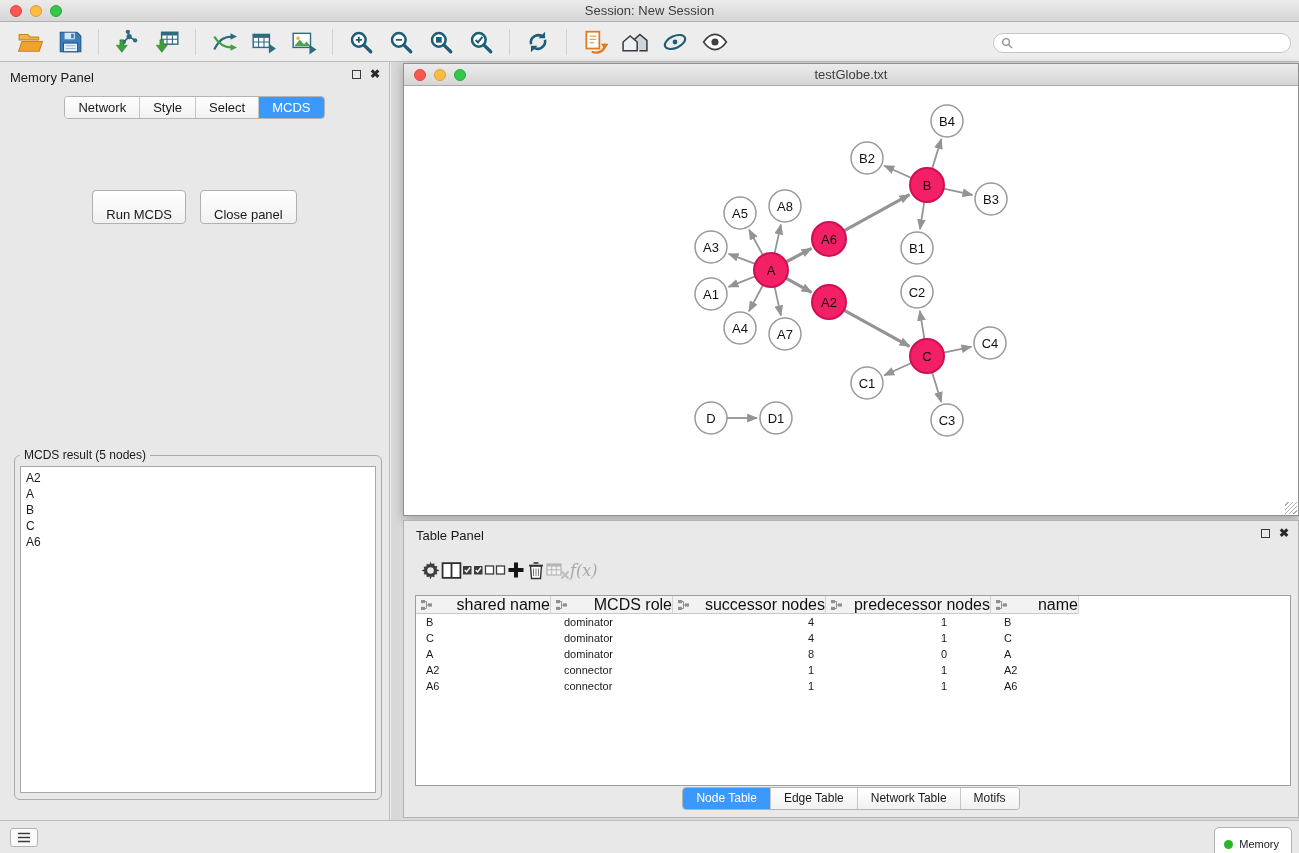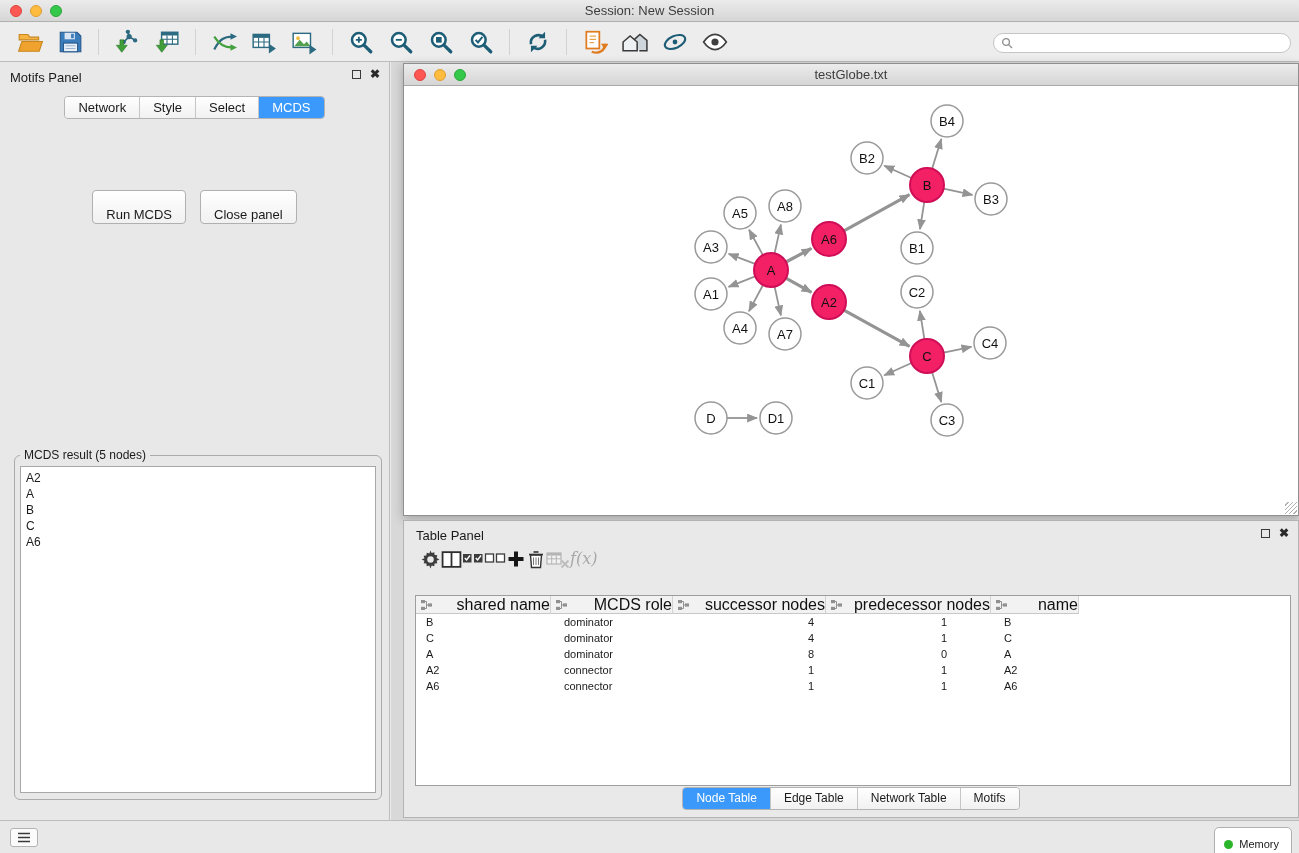--- a/index.html
+++ b/index.html
@@ -236,7 +236,7 @@
 
 <div class="control-panel" data-interactable="false">
   <div class="cp-header" data-interactable="false">
-    <span data-interactable="false">Motifs Panel</span>
+    <span data-interactable="false">Memory Panel</span>
     <span class="win-btns">
       <span class="float-box" data-interactable="true"></span>
       <span class="x-btn" data-interactable="true">✖</span>

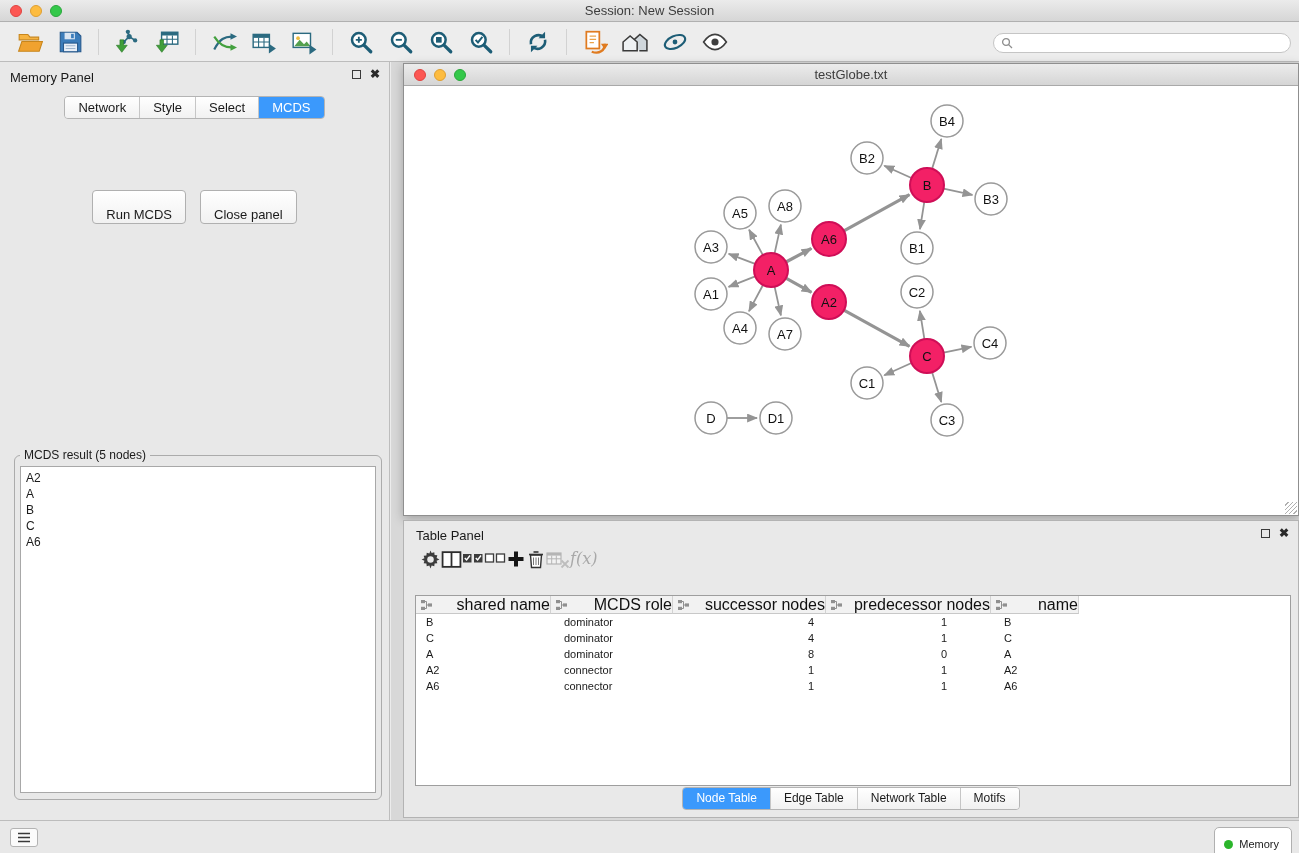--- a/index.html
+++ b/index.html
@@ -63,7 +63,7 @@
   
   .table-panel { position:absolute; left:12px; top:458px; width:896px; height:298px; background:#e9e9e9; border:1px solid #b3b3b3; }
   .tp-header { position:relative; padding:7px 0 0 12px; font-size:13px; height:26px; }
-  .tp-toolbar { position:absolute; top:28px; left:0; height:42px; display:flex; align-items:flex-start; padding-left:16px; }
+  .tp-toolbar { position:absolute; top:28px; left:0; height:42px; display:flex; align-items:center; padding-left:16px; }
   .tp-icon { display:flex; align-items:center; justify-content:center; }
   .fx { font-family:"DejaVu Serif",serif; font-style:italic; font-size:16px; color:#a8a8a8; }
   .tp-table { position:absolute; left:11px; right:7px; top:74px; height:191px; background:#fff; border:1px solid #9e9e9e; overflow:hidden; }

